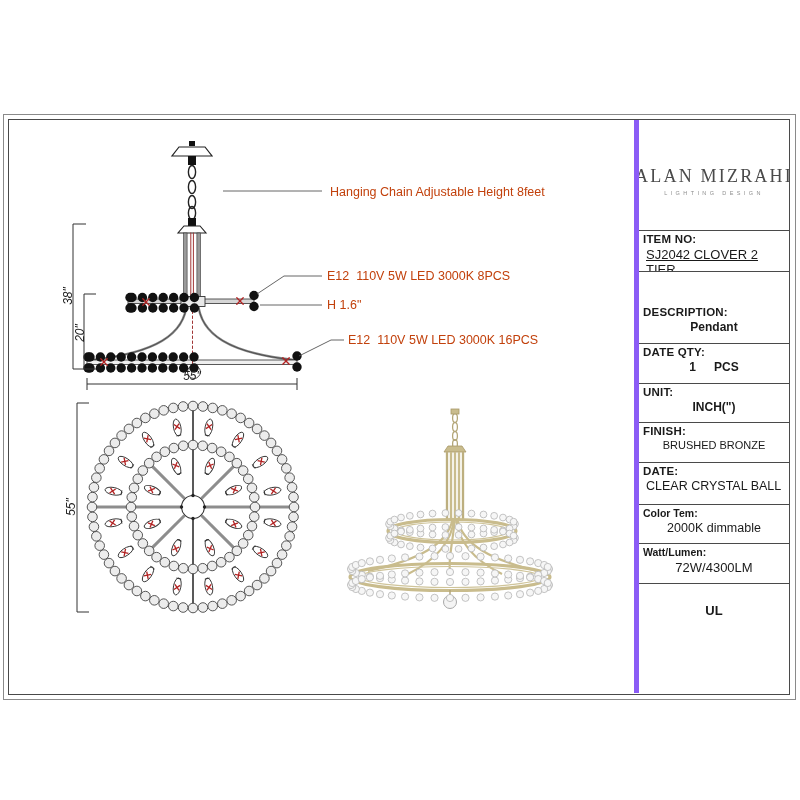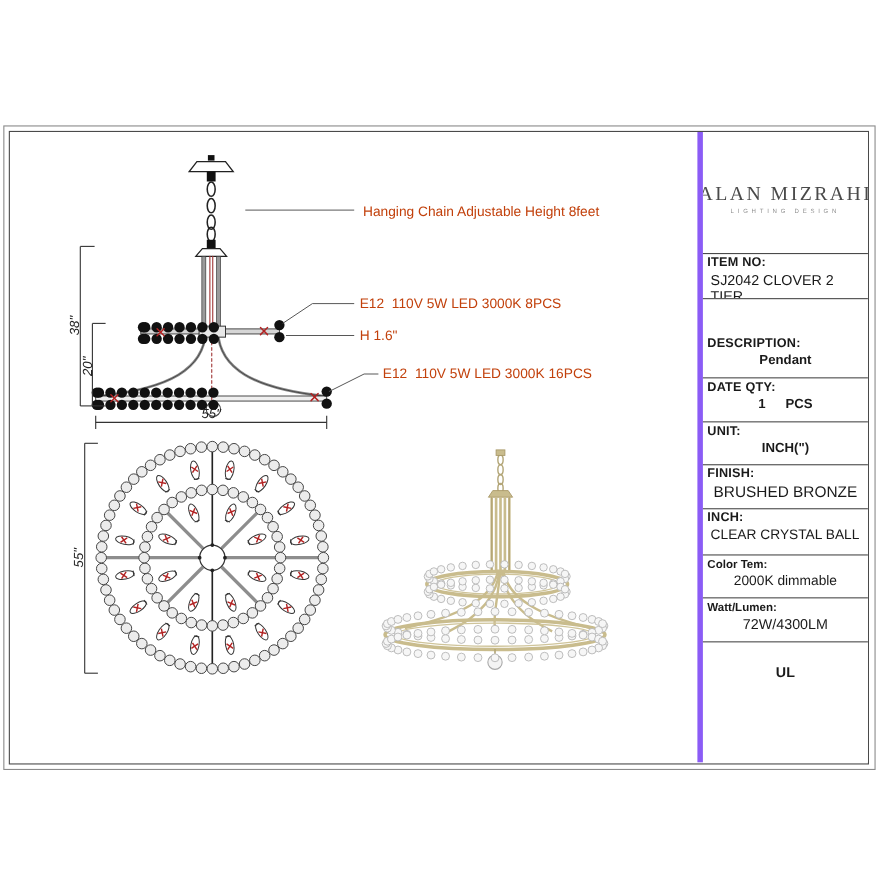--- a/index.html
+++ b/index.html
@@ -647,7 +647,7 @@
 
   <div class="cell" style="height:41px;">
     <div class="lbl">ITEM NO:</div>
-    <div class="val v-left" style="font-size:13px;">SJ2042 CLOVER 2 TIER</div>
+    <div class="val v-left" style="font-size:13px;text-decoration:underline;">SJ2042 CLOVER 2 TIER</div>
   </div>
 
   <div class="cell" style="height:40px;margin-top:32px;">

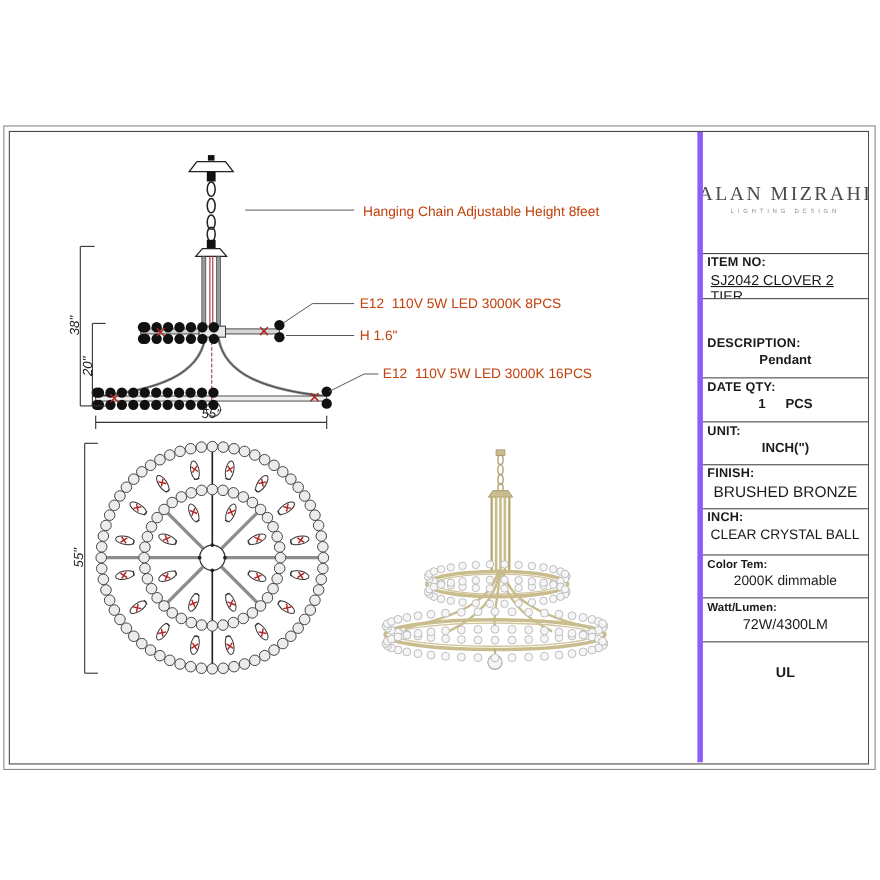--- a/index.html
+++ b/index.html
@@ -668,7 +668,7 @@
 
   <div class="cell" style="height:40px;">
     <div class="lbl">FINISH:</div>
-    <div class="val v-center" style="font-size:14px;">BRUSHED BRONZE</div>
+    <div class="val v-center" style="font-size:11px;">BRUSHED BRONZE</div>
   </div>
 
   <div class="cell" style="height:42px;">

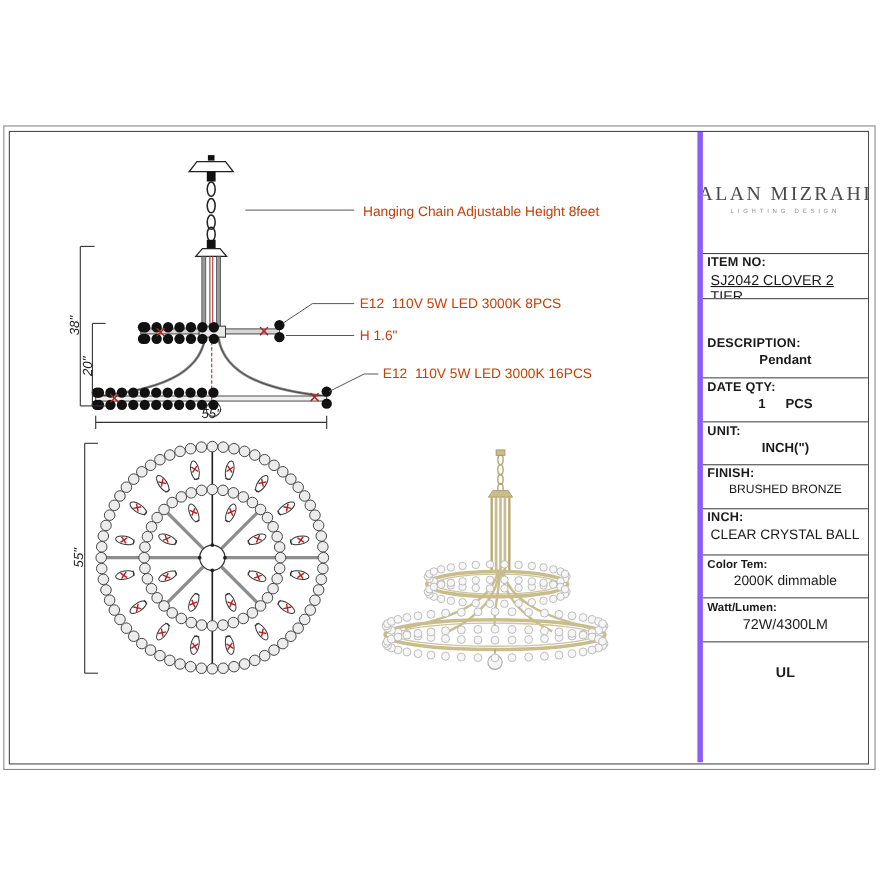--- a/index.html
+++ b/index.html
@@ -672,7 +672,7 @@
   </div>
 
   <div class="cell" style="height:42px;">
-    <div class="lbl">INCH:</div>
+    <div class="lbl">DATE:</div>
     <div class="val v-left v-big">CLEAR CRYSTAL BALL</div>
   </div>
 

